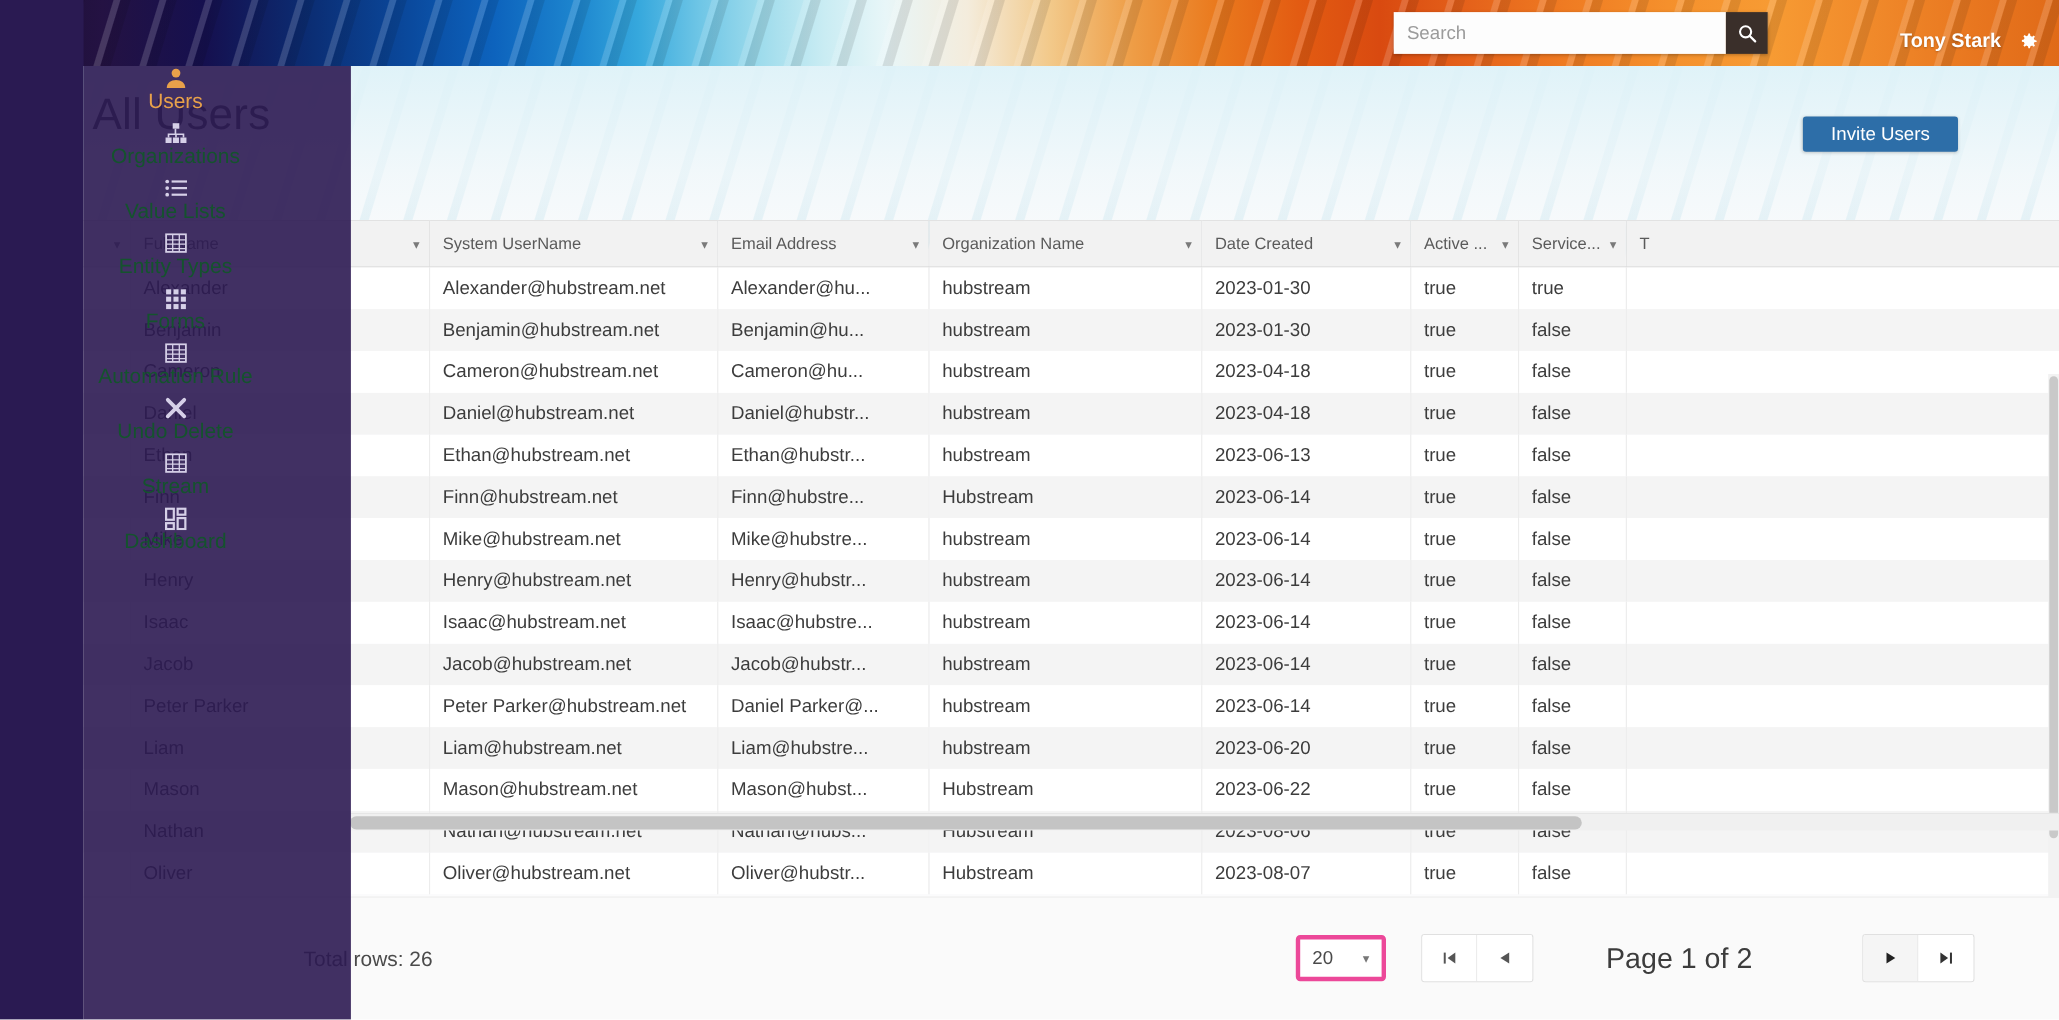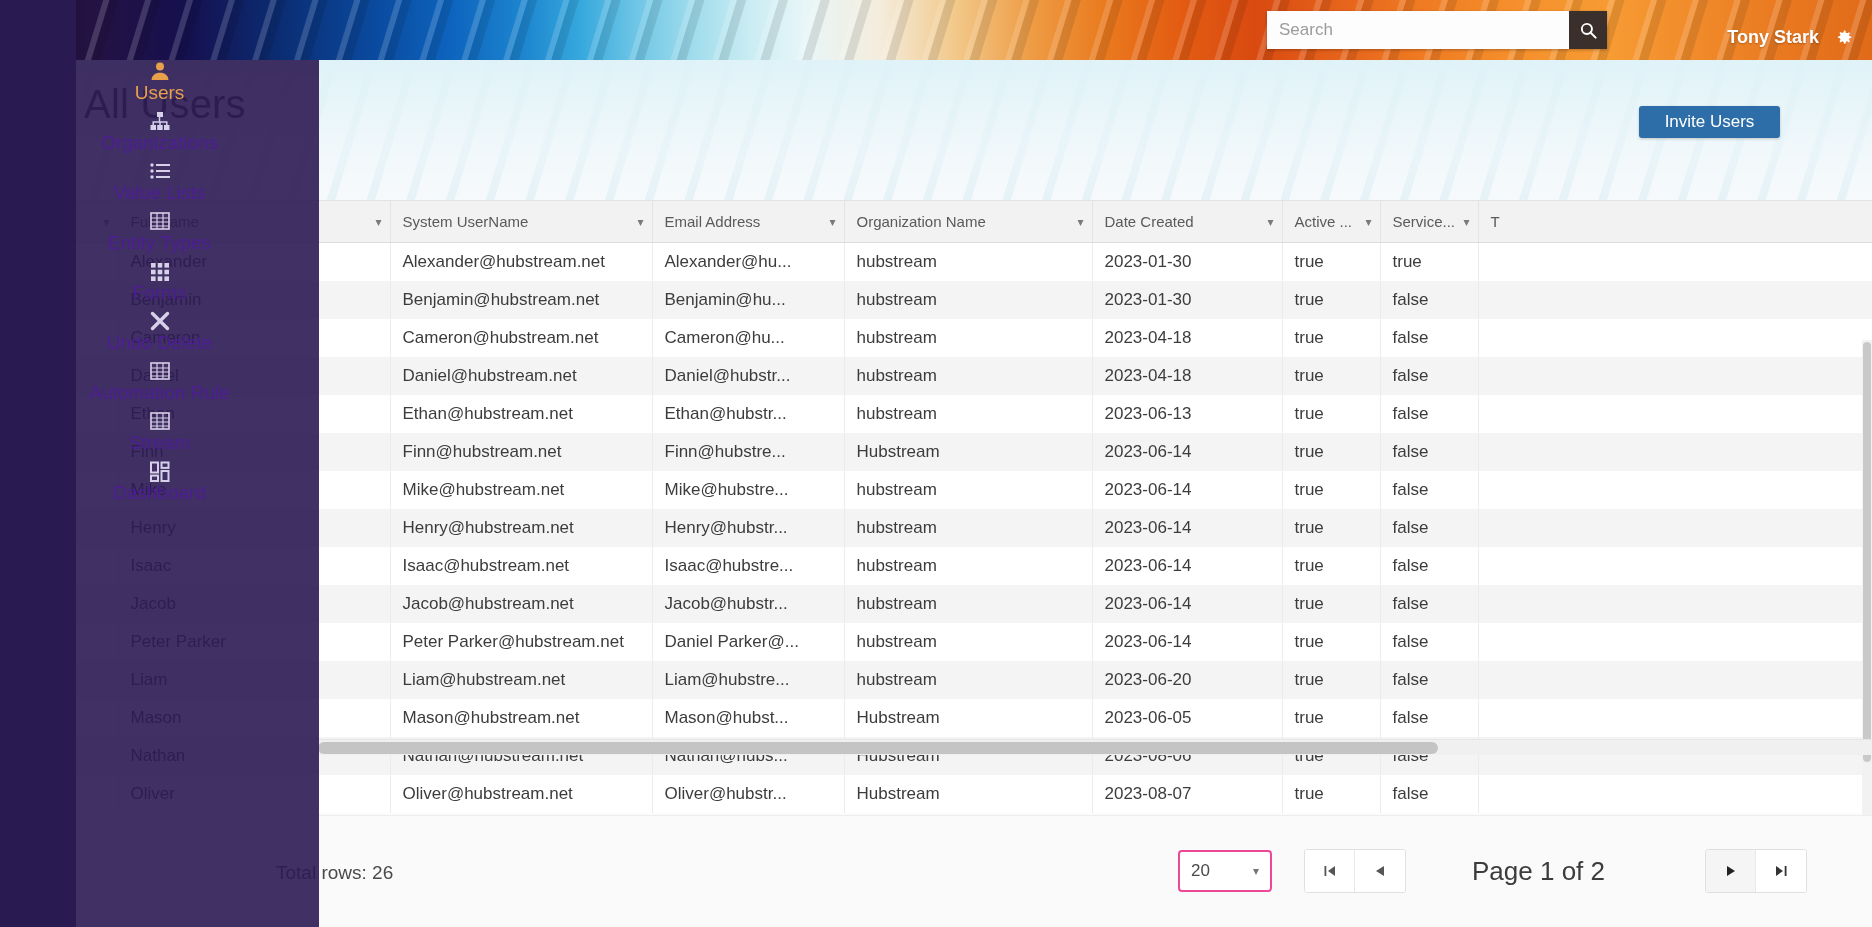--- a/index.html
+++ b/index.html
@@ -276,7 +276,7 @@
   }
   .nav-icon svg { width: 22px; height: 22px; display:block; }
   .nav-label {
-    font-size: 19px; color: #4c1d95; white-space: nowrap;
+    font-size: 19px; color: #14532d; white-space: nowrap;
   }
   .nav-item.active .nav-label { color: #e8a14a; }
   .nav-item.active .nav-icon svg { fill: #e8a14a; }

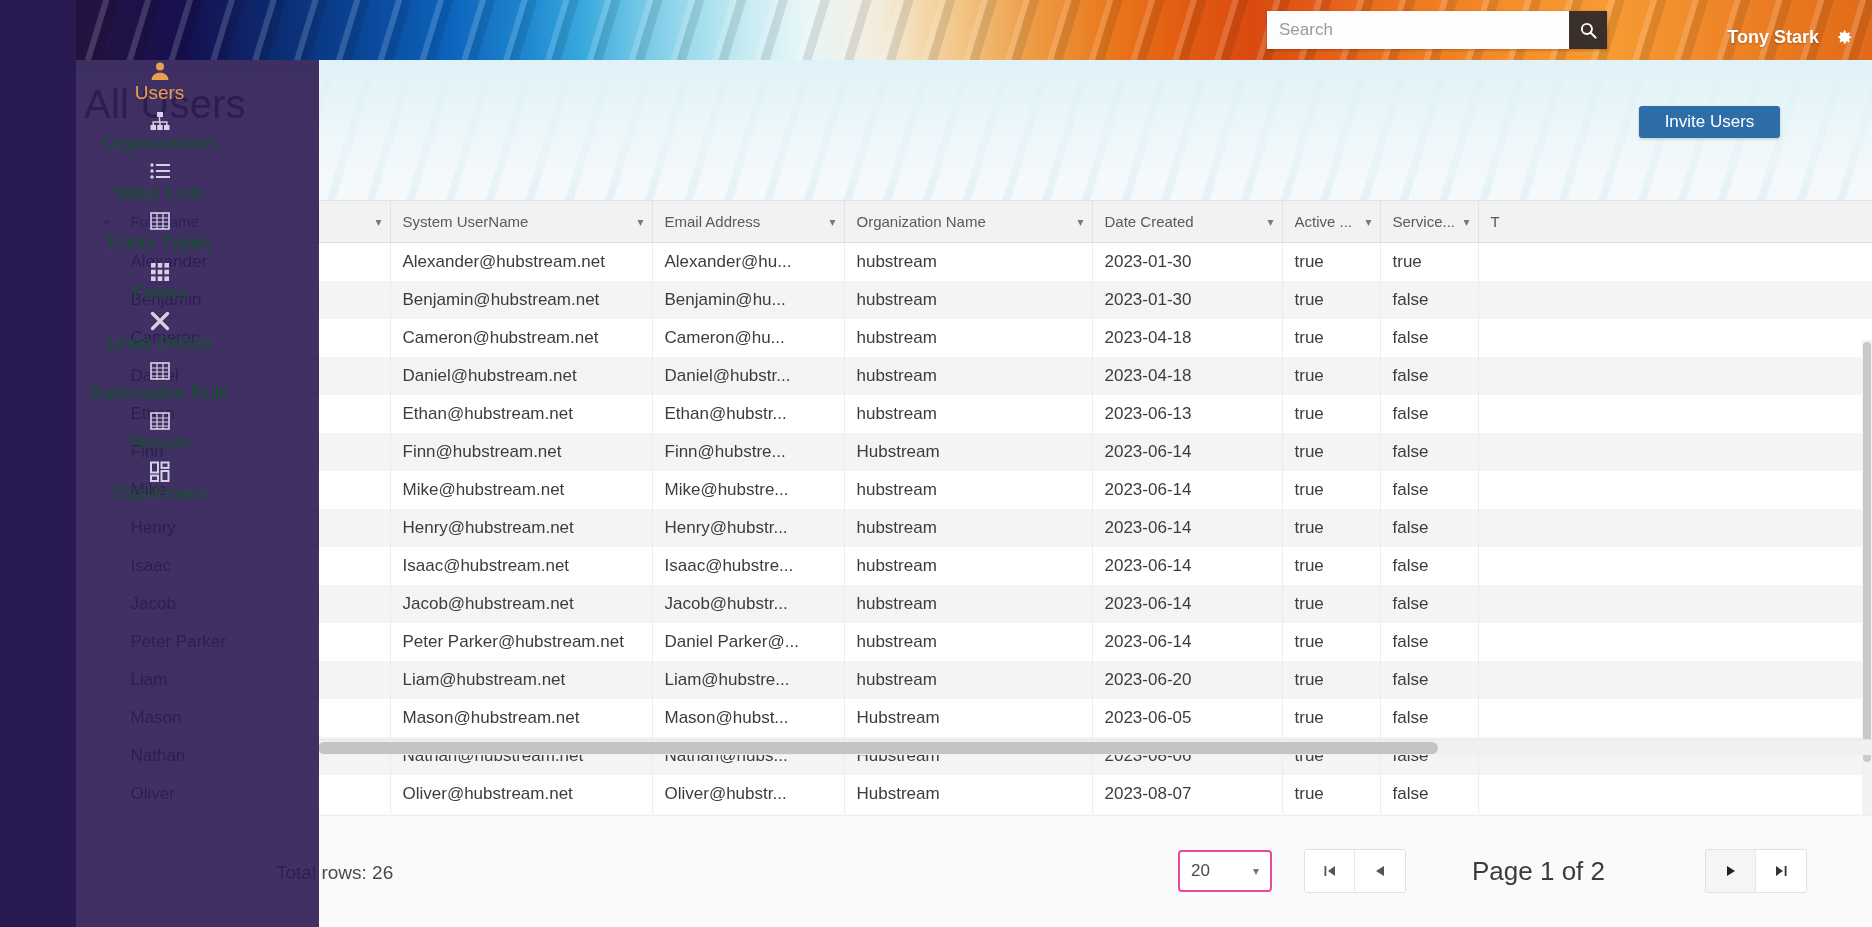--- a/index.html
+++ b/index.html
@@ -659,19 +659,19 @@
       <div class="nav-item">
         <span class="nav-icon">
           <svg viewBox="0 0 22 22">
-            <path d="M3.5 3.5 L18.5 18.5 M18.5 3.5 L3.5 18.5" stroke="#d6d0e8" stroke-width="3.4" stroke-linecap="round"></path>
-          </svg>
-        </span>
-        <span class="nav-label">Undo Delete</span>
-      </div>
-      <div class="nav-item">
-        <span class="nav-icon">
-          <svg viewBox="0 0 22 22">
             <rect x="2" y="3" width="18" height="16" fill="none" stroke="#d6d0e8" stroke-width="1.6"></rect>
             <path d="M2 8 H20 M2 12 H20 M2 16 H20 M8 3 V19 M14 3 V19" stroke="#d6d0e8" stroke-width="1.2"></path>
           </svg>
         </span>
         <span class="nav-label">Automation Rule</span>
+      </div>
+      <div class="nav-item">
+        <span class="nav-icon">
+          <svg viewBox="0 0 22 22">
+            <path d="M3.5 3.5 L18.5 18.5 M18.5 3.5 L3.5 18.5" stroke="#d6d0e8" stroke-width="3.4" stroke-linecap="round"></path>
+          </svg>
+        </span>
+        <span class="nav-label">Undo Delete</span>
       </div>
       <div class="nav-item">
         <span class="nav-icon">

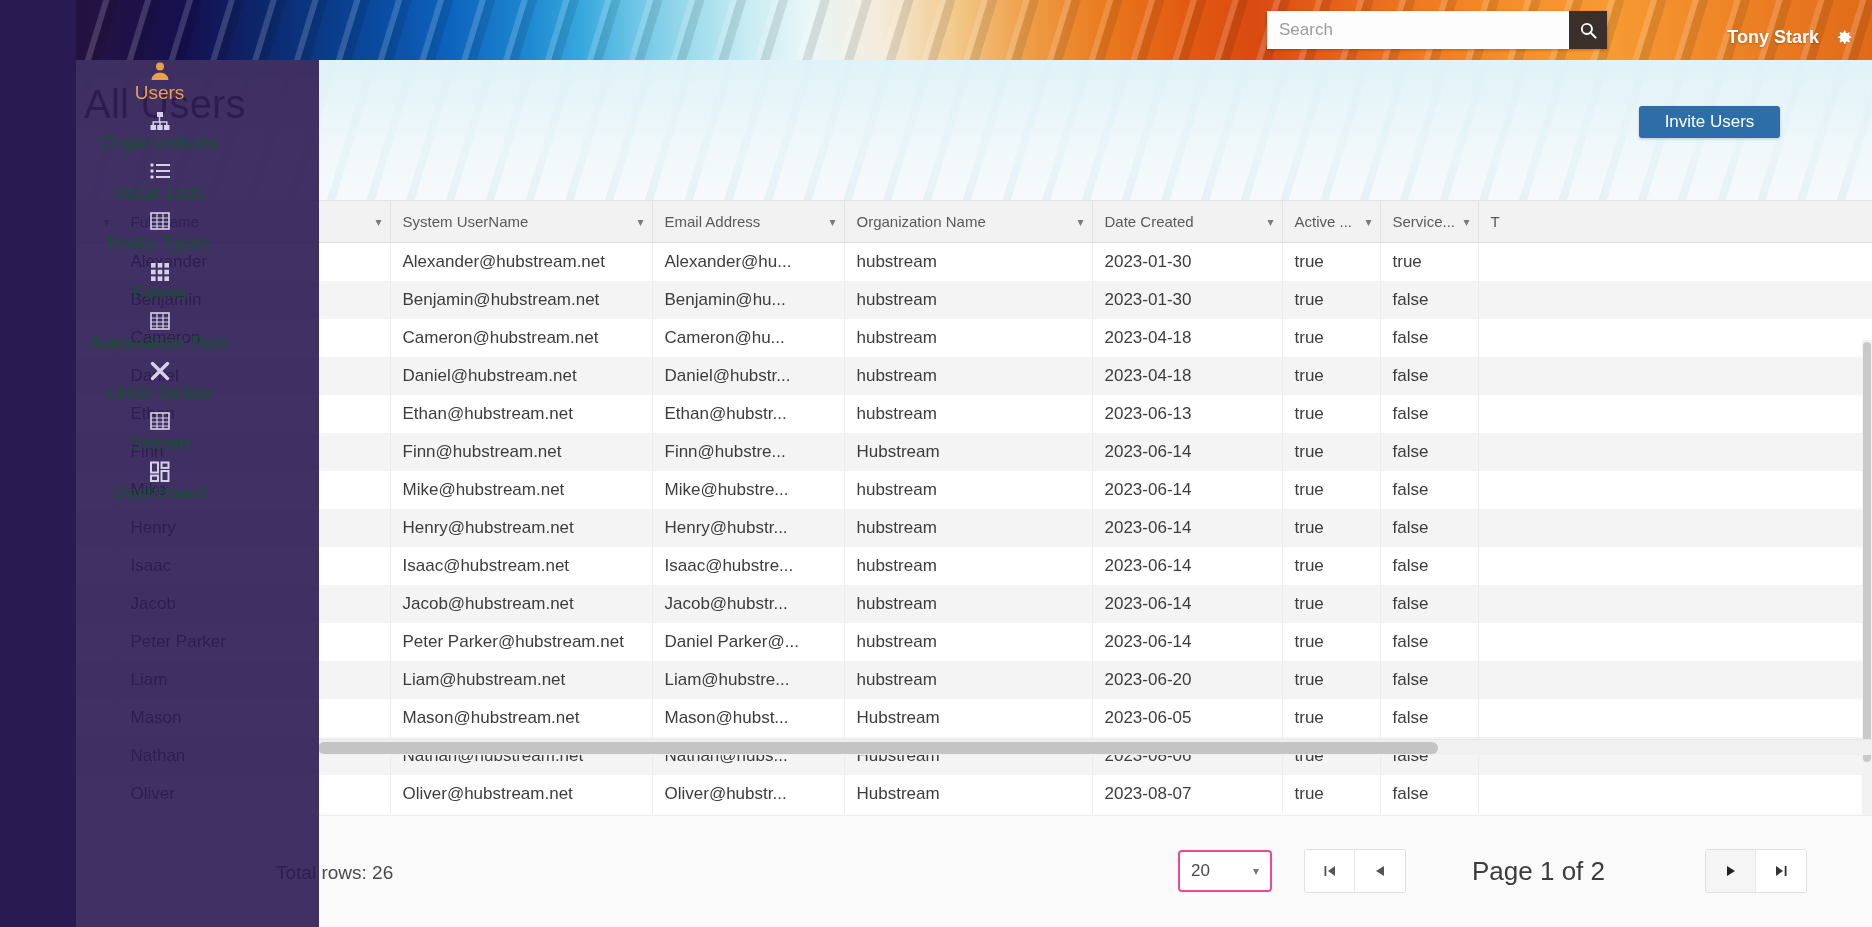--- a/index.html
+++ b/index.html
@@ -510,7 +510,7 @@
               <td>Mason@hubstream.net</td>
               <td>Mason@hubst...</td>
               <td>Hubstream</td>
-              <td>2023-06-05</td>
+              <td>2023-06-22</td>
               <td>true</td>
               <td>false</td>
               <td></td>

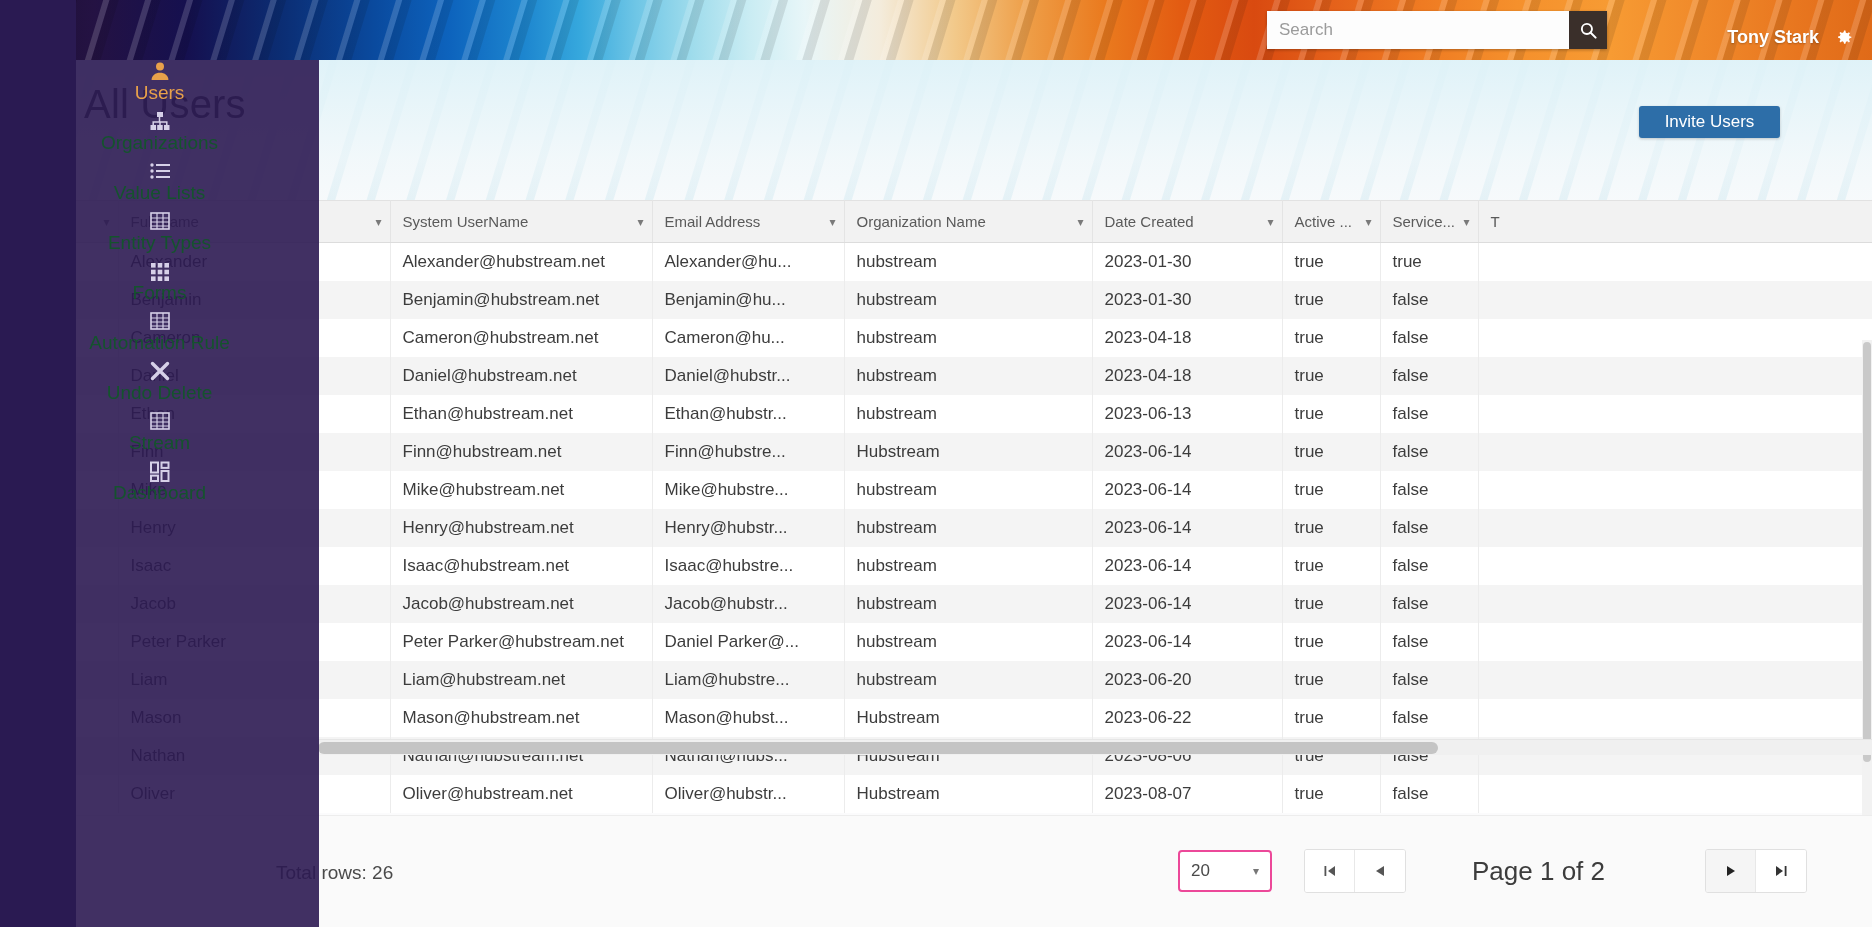--- a/index.html
+++ b/index.html
@@ -216,8 +216,8 @@
     display: flex; align-items: center; gap: 10px;
   }
   .page-size {
-    width: 94px; height: 42px;
-    border: 2px solid #ec4899; border-radius: 4px;
+    width: 82px; height: 42px;
+    border: 4px solid #ec4899; border-radius: 4px;
     background: #ffffff;
     display: flex; align-items: center; justify-content: space-between;
     padding: 0 11px;

